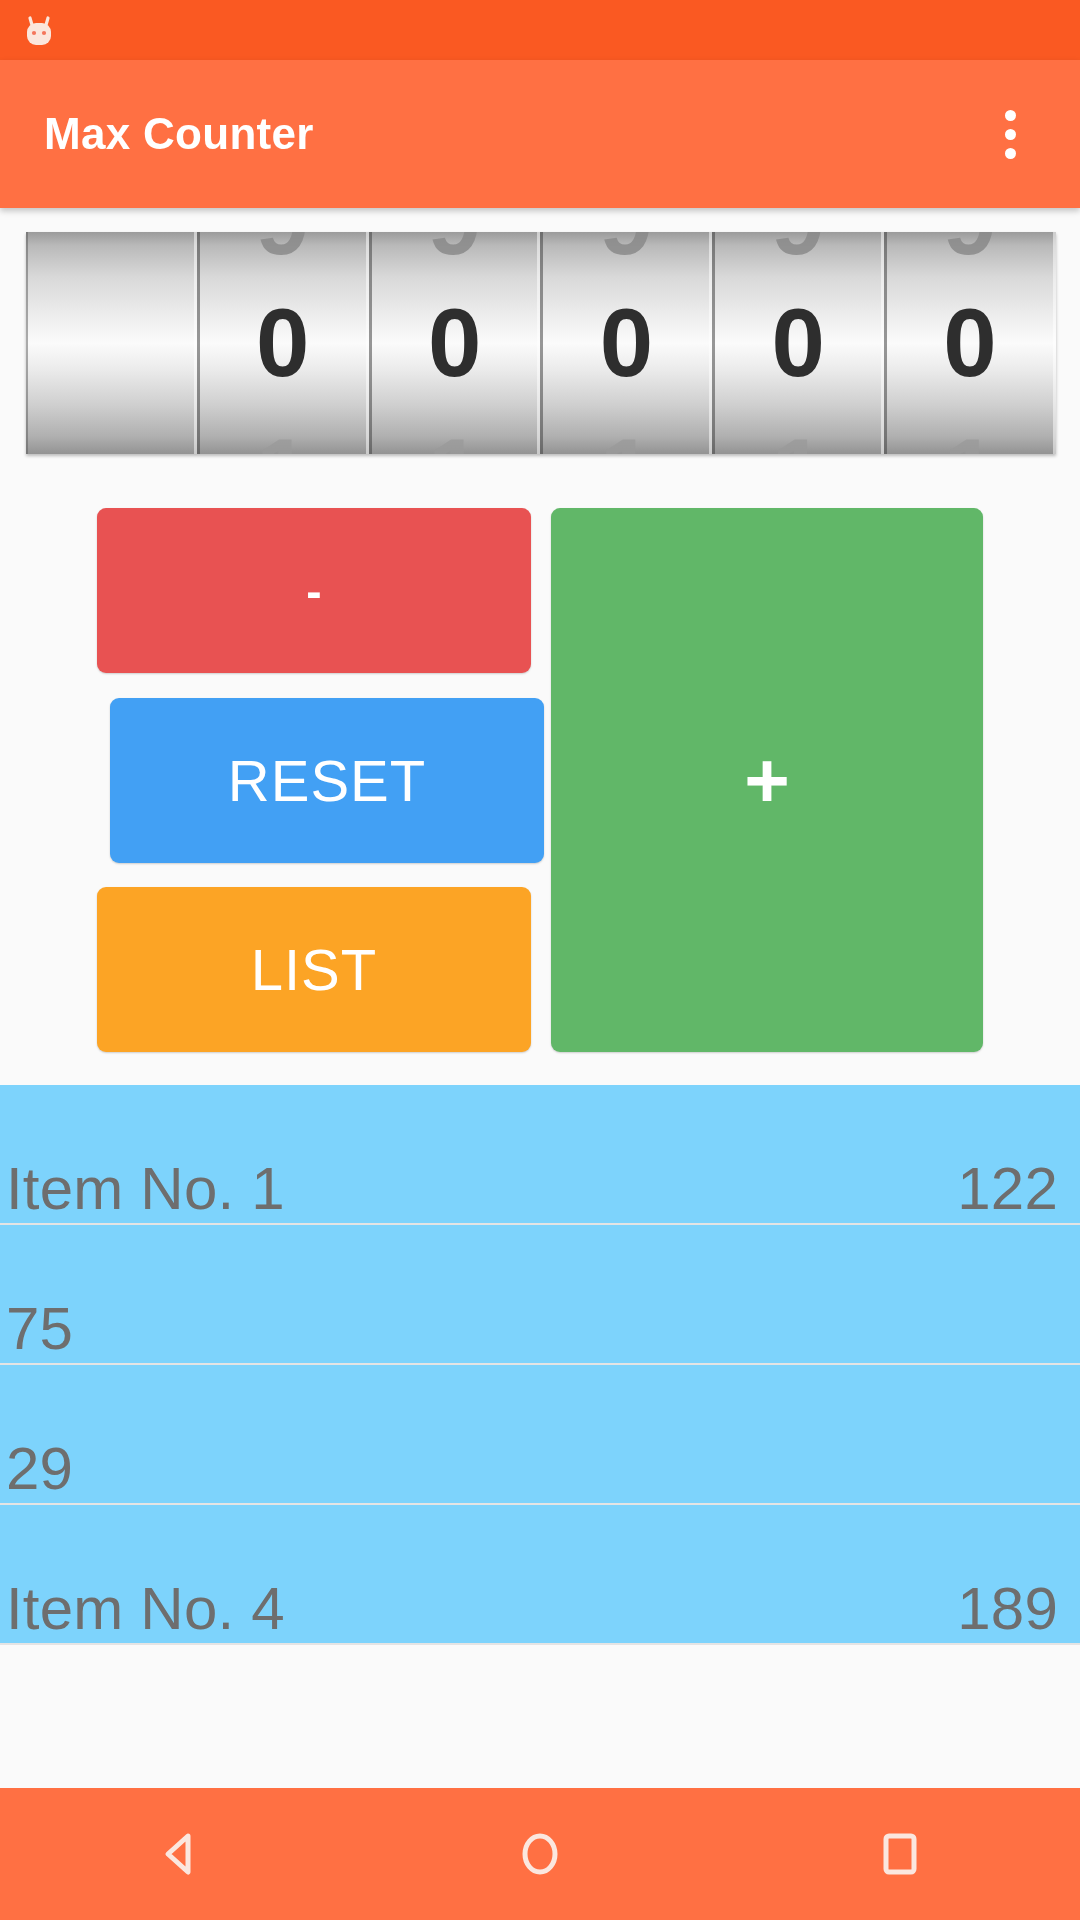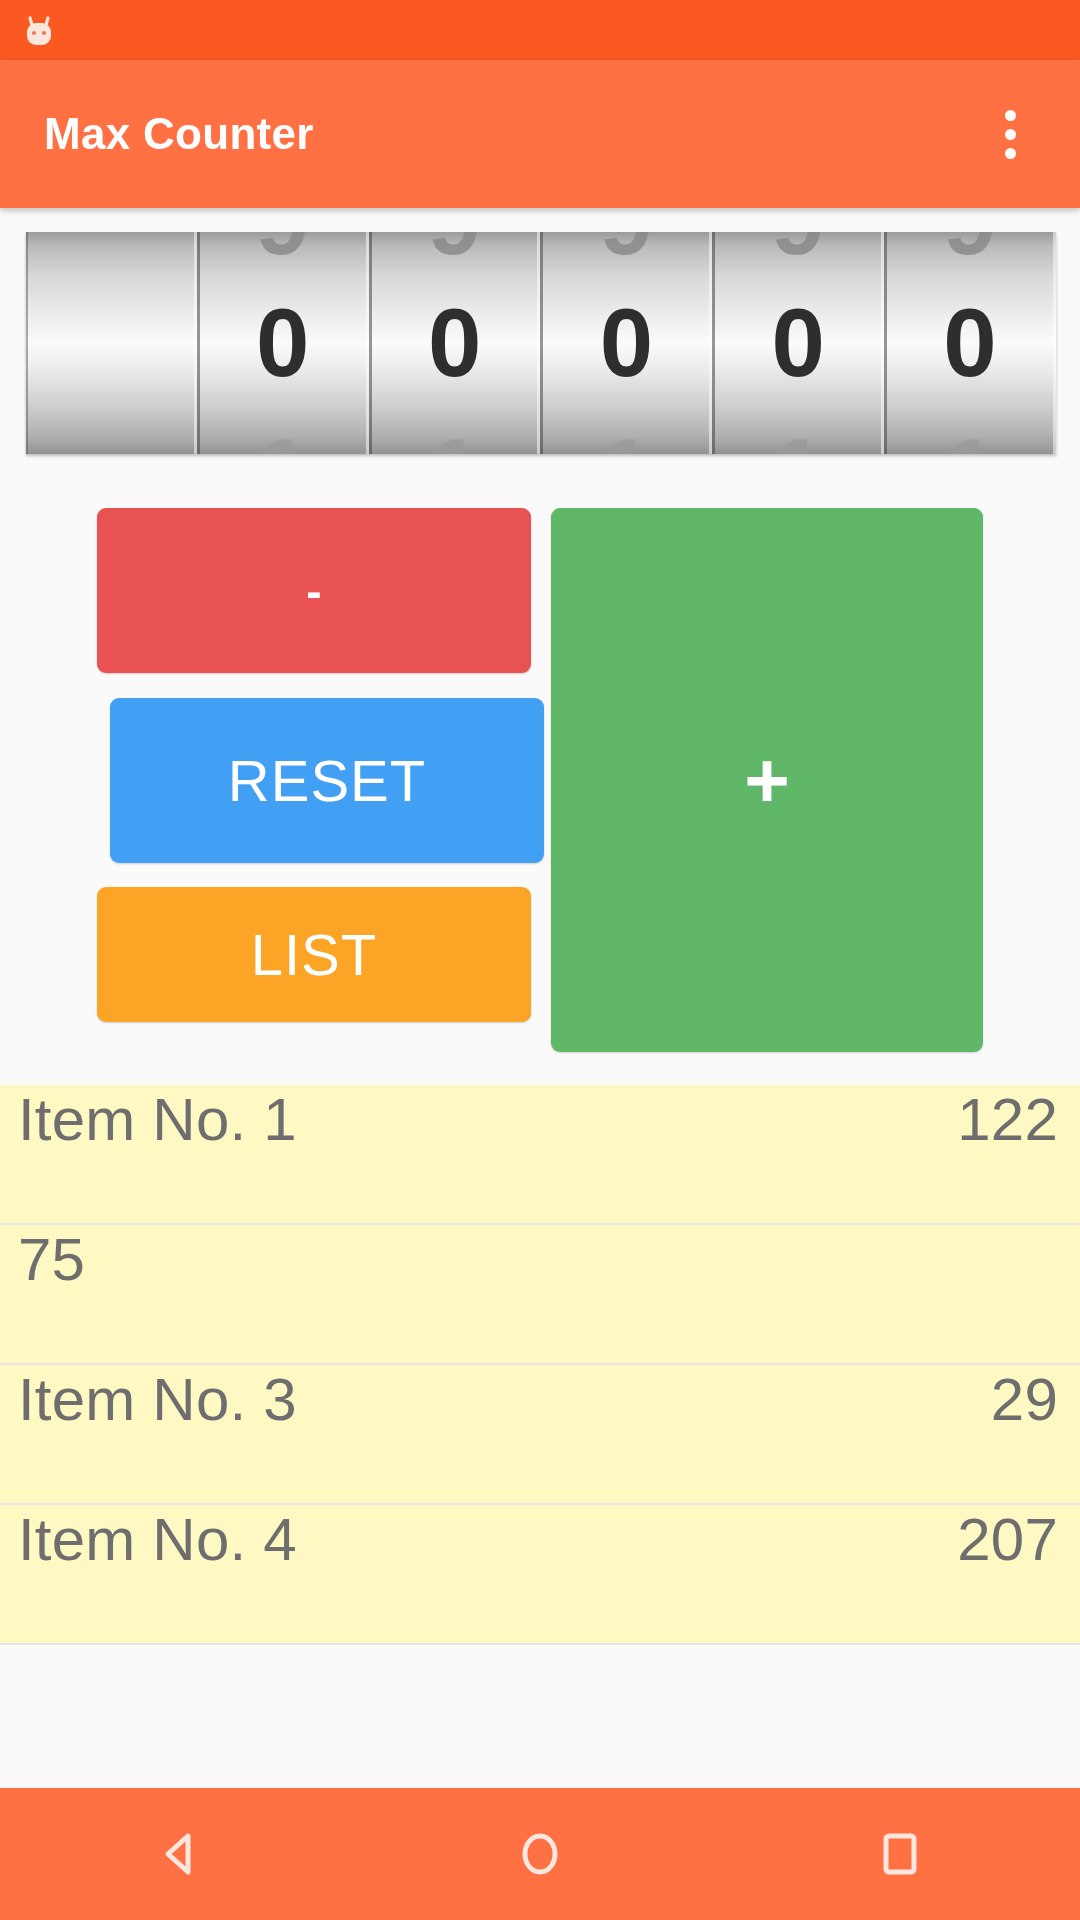--- a/index.html
+++ b/index.html
@@ -104,7 +104,7 @@
     background:#42A0F4; font-size:58px; font-weight:400; letter-spacing:1px;margin-left:13px;
   }
   .btn-list {
-    left:97px; top:387px; width:434px; height:135px;
+    left:97px; top:387px; width:434px; height:165px;
     background:#FCA425; font-size:58px; font-weight:400; letter-spacing:1px;
   }
   .btn-plus {

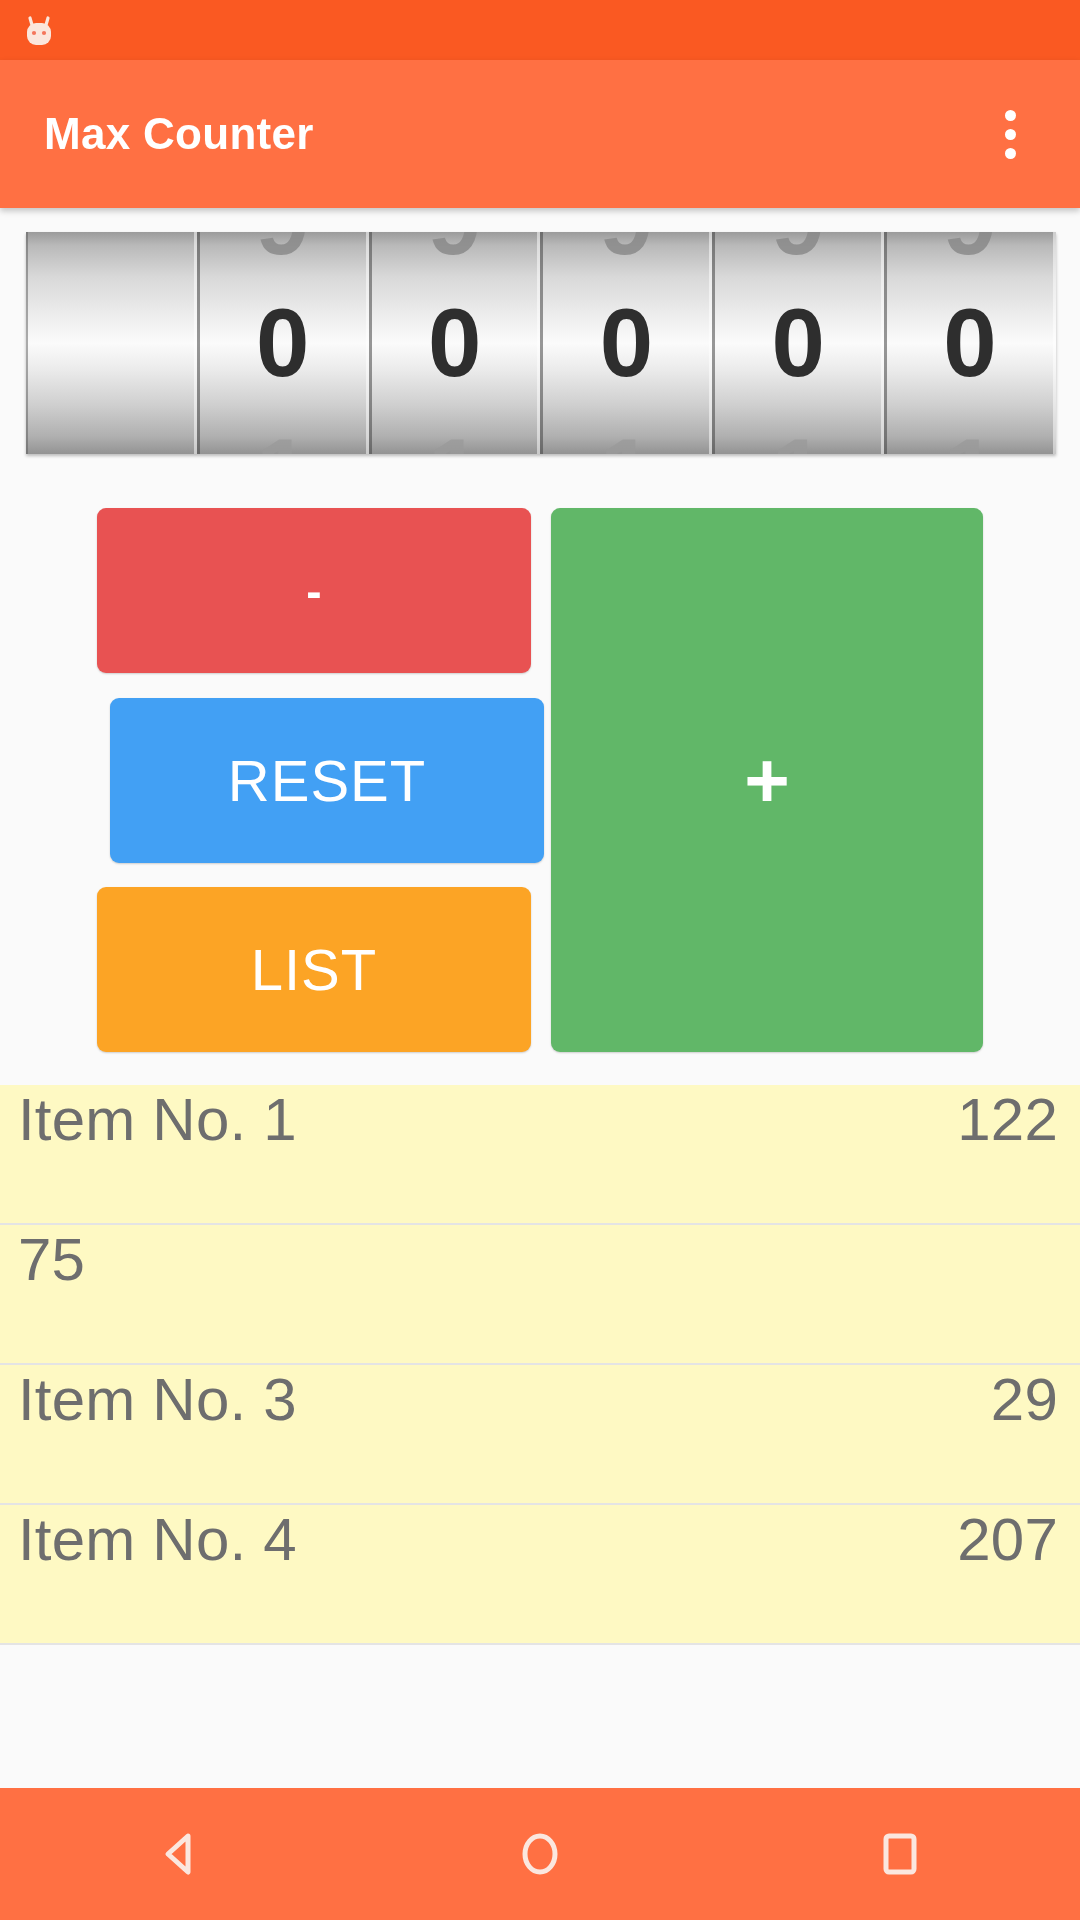--- a/index.html
+++ b/index.html
@@ -117,10 +117,10 @@
   .row {
     position:relative;
     height:140px;
-    display:flex; align-items:flex-start; justify-content:space-between;
-    padding:0 22px 0 18px;
+    display:flex; align-items:flex-end; justify-content:space-between;
+    padding:0 22px 0 6px;
     border-bottom:2px solid #E4E4E4;
-    background:#fef9c3;
+    background:#7dd3fc;
   }
   .row .name, .row .val {
     color:#6E6E6E; font-size:60px; font-weight:400; letter-spacing:0.2px;

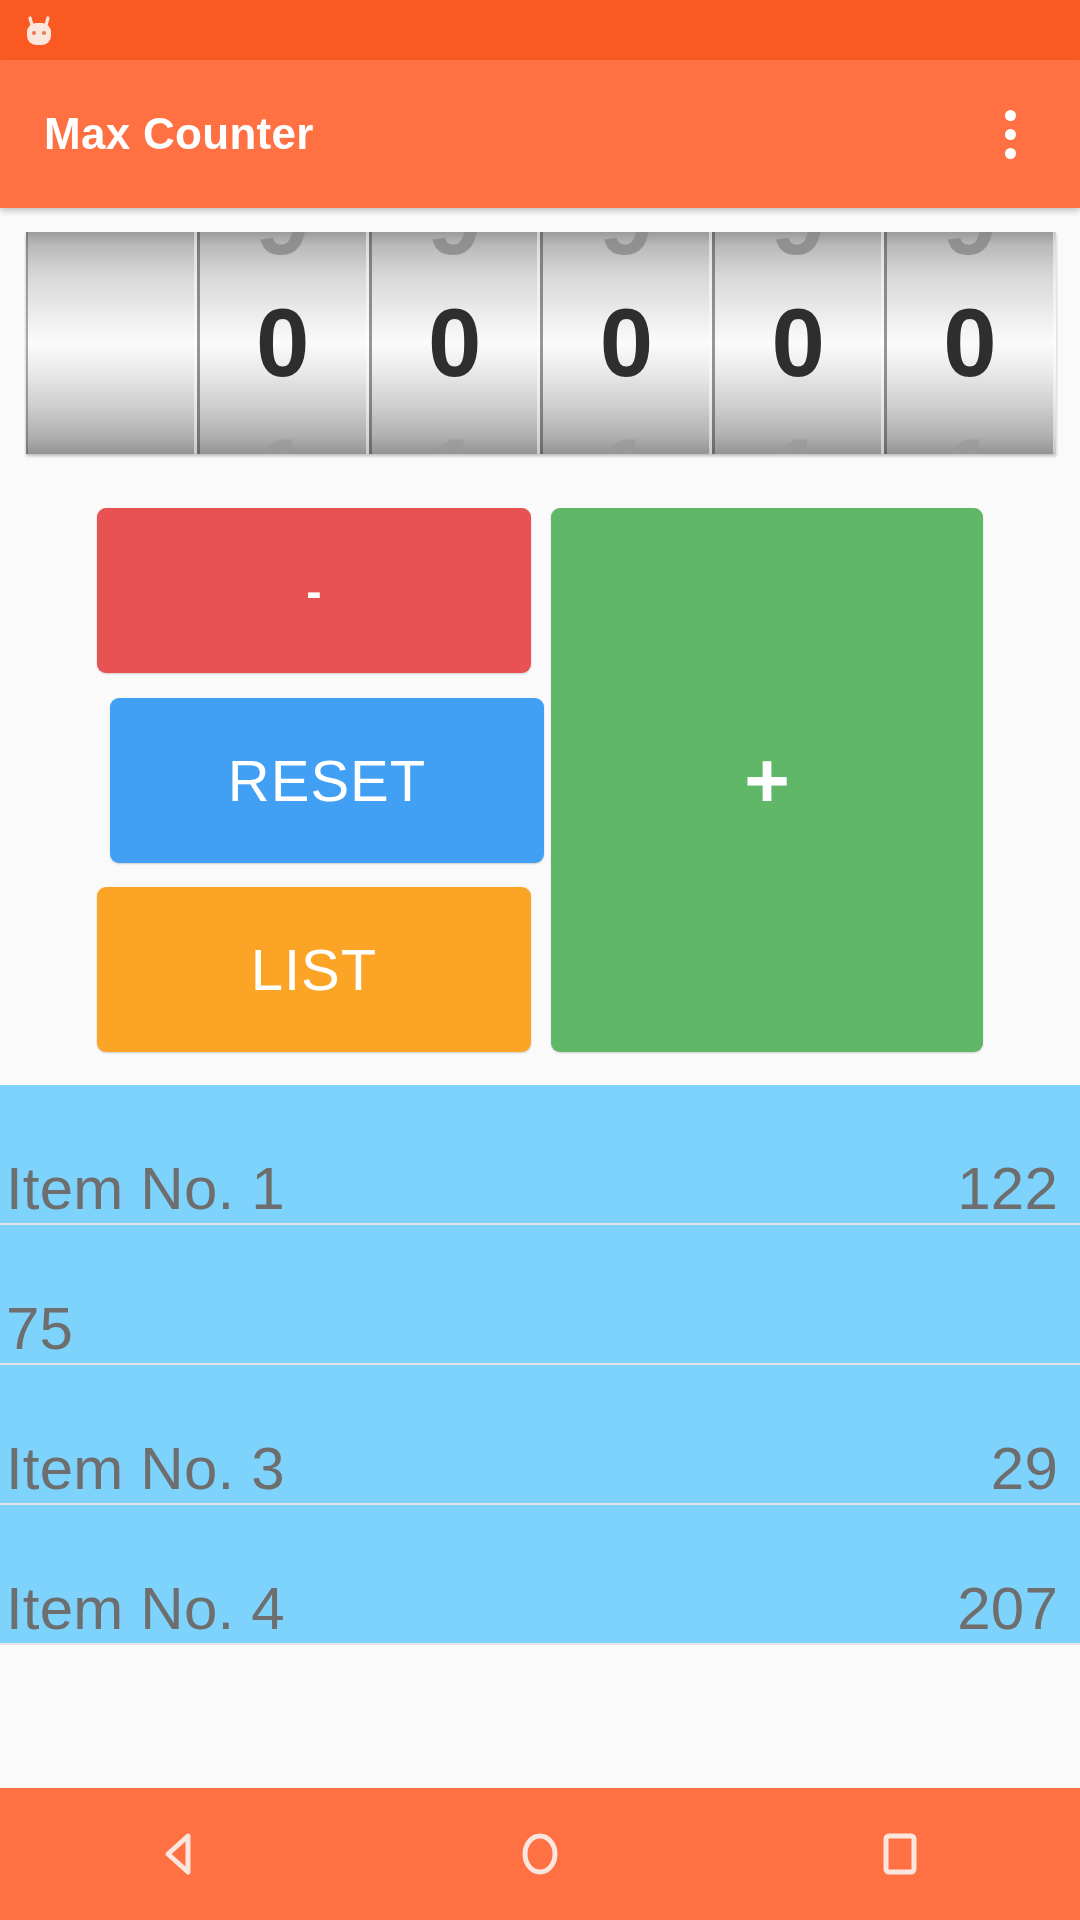--- a/index.html
+++ b/index.html
@@ -229,7 +229,6 @@
       <span class="val">75</span>
     </div>
     <div class="row">
-      <span class="name">Item No. 3</span>
       <span class="val">29</span>
     </div>
     <div class="row">

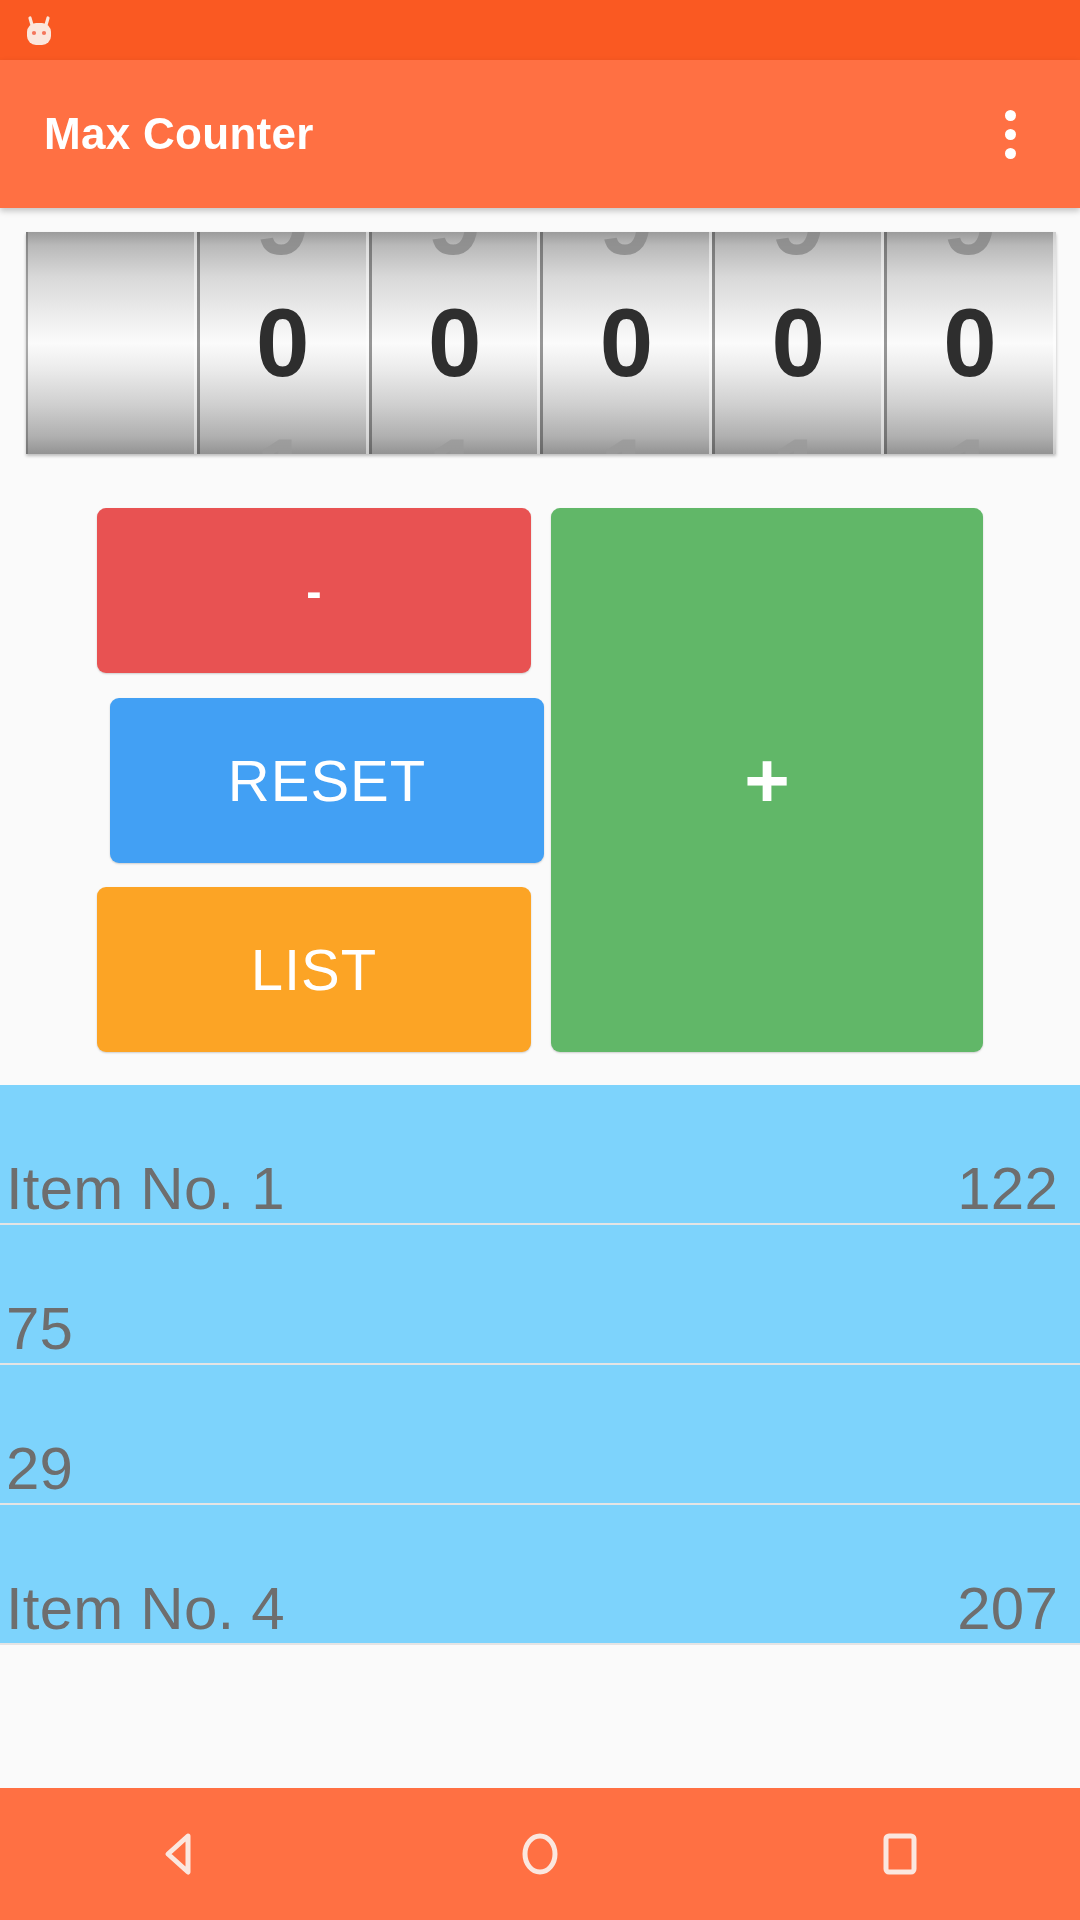--- a/index.html
+++ b/index.html
@@ -233,7 +233,7 @@
     </div>
     <div class="row">
       <span class="name">Item No. 4</span>
-      <span class="val">207</span>
+      <span class="val">189</span>
     </div>
   </div>
 

